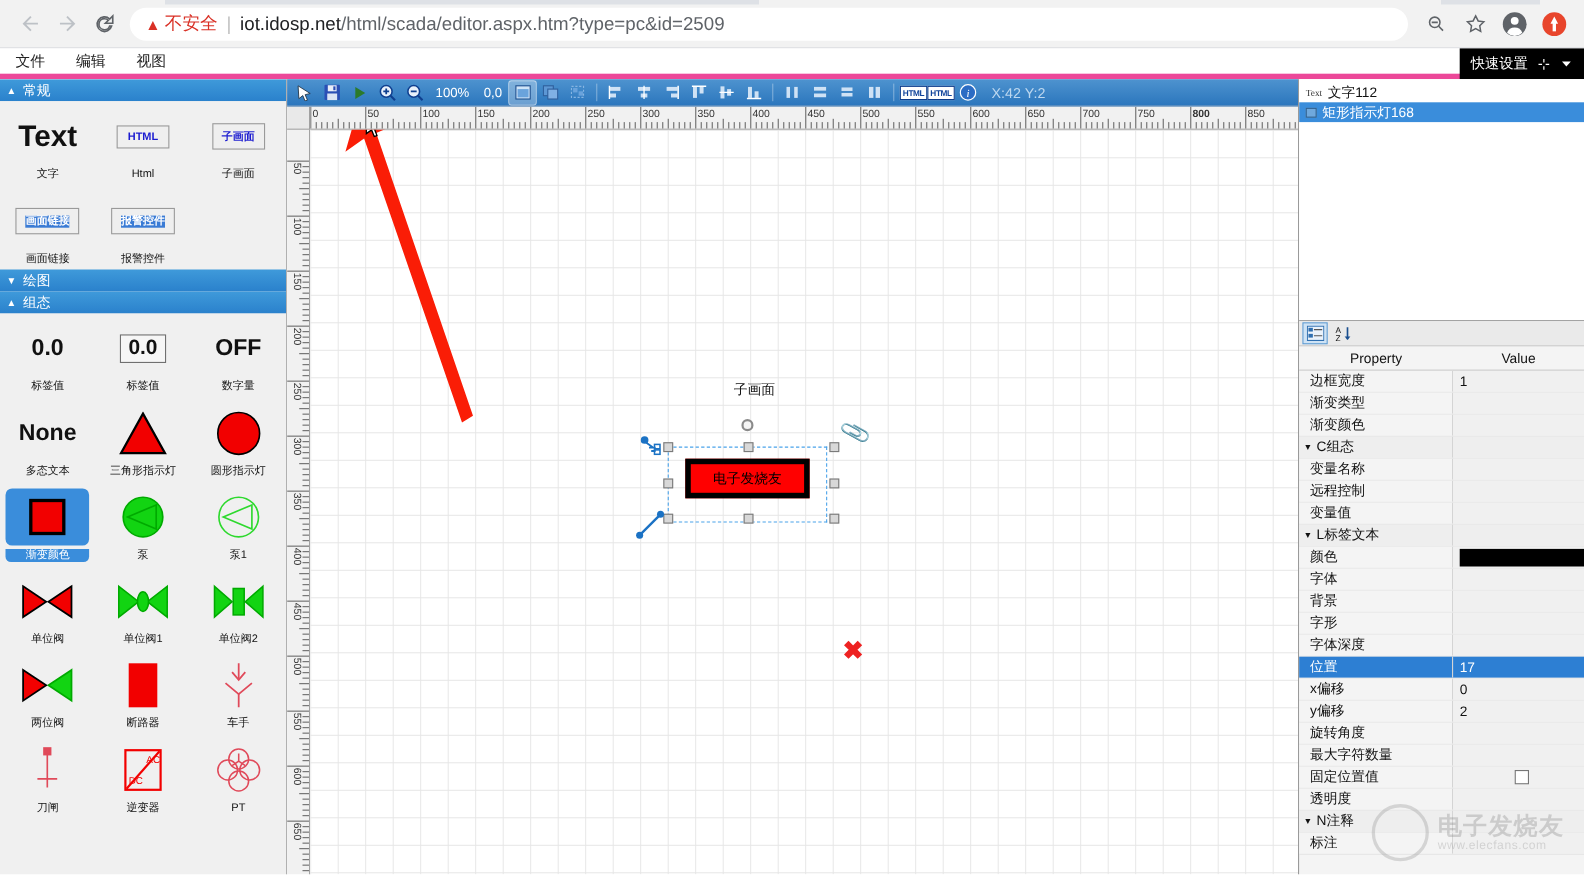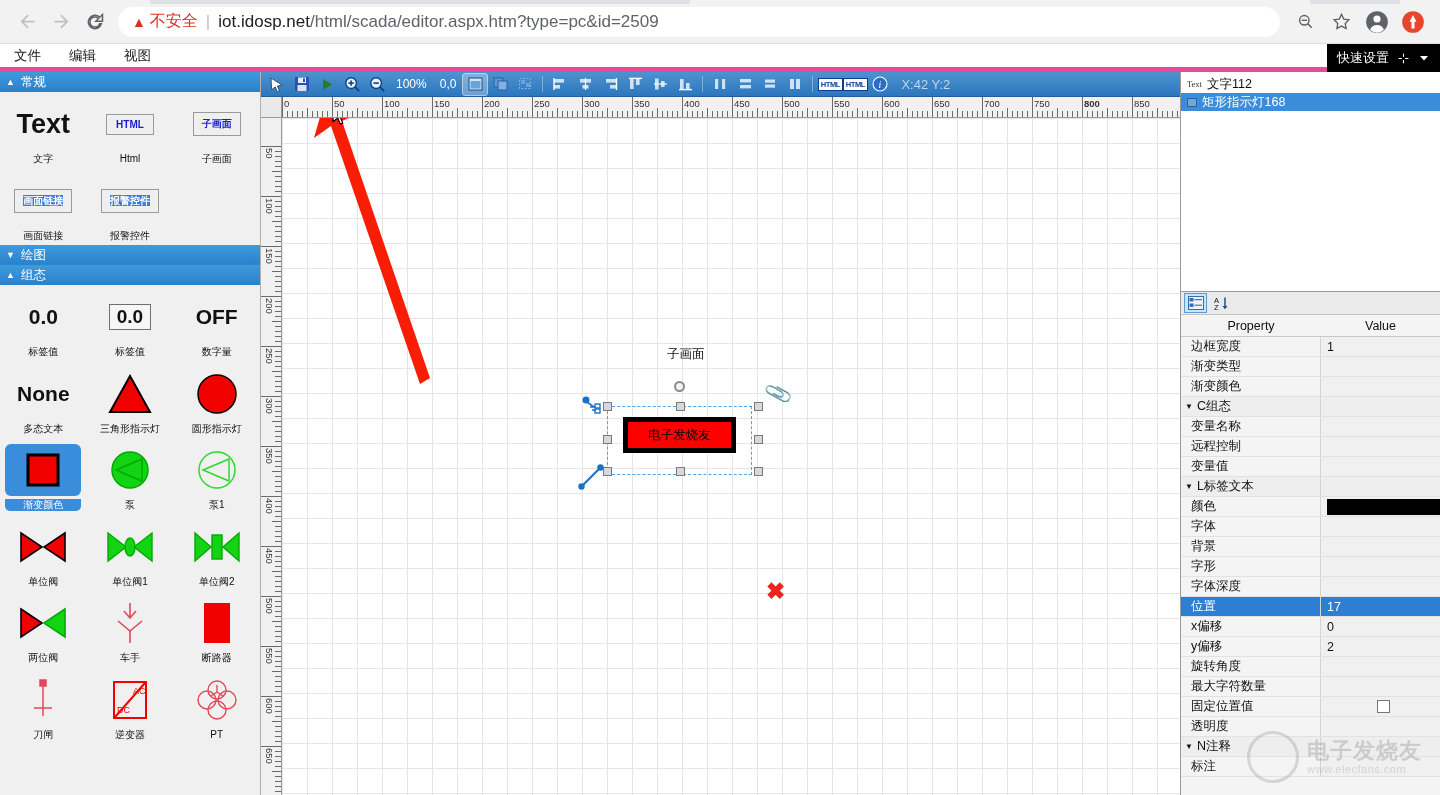--- a/index.html
+++ b/index.html
@@ -410,6 +410,14 @@
         </div>
         <div class="pal-cell">
           <div class="pal-ico">
+            <svg width="34" height="46" viewBox="0 0 34 46">
+                <rect x="4" y="3" width="26" height="40" fill="#f20000"></rect>
+              </svg>
+            </div>
+          <div class="pal-label">断路器</div>
+        </div>
+        <div class="pal-cell">
+          <div class="pal-ico">
             <svg width="42" height="44" viewBox="0 0 42 44">
                 <g stroke="#e04a5a" stroke-width="1.6" fill="none">
               <line x1="21" y1="2" x2="21" y2="16"></line>
@@ -420,14 +428,6 @@
               </svg>
             </div>
           <div class="pal-label">车手</div>
-        </div>
-        <div class="pal-cell">
-          <div class="pal-ico">
-            <svg width="34" height="46" viewBox="0 0 34 46">
-                <rect x="4" y="3" width="26" height="40" fill="#f20000"></rect>
-              </svg>
-            </div>
-          <div class="pal-label">断路器</div>
         </div>
 
         <div class="pal-cell">

